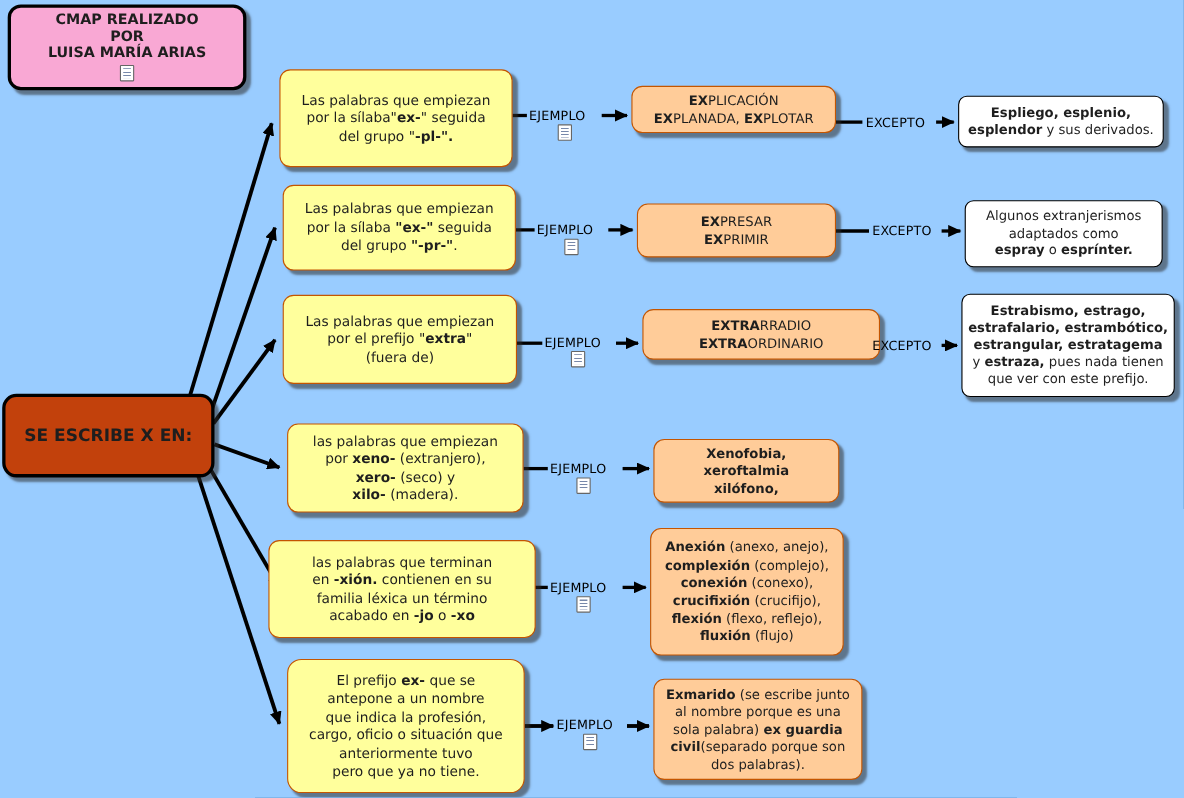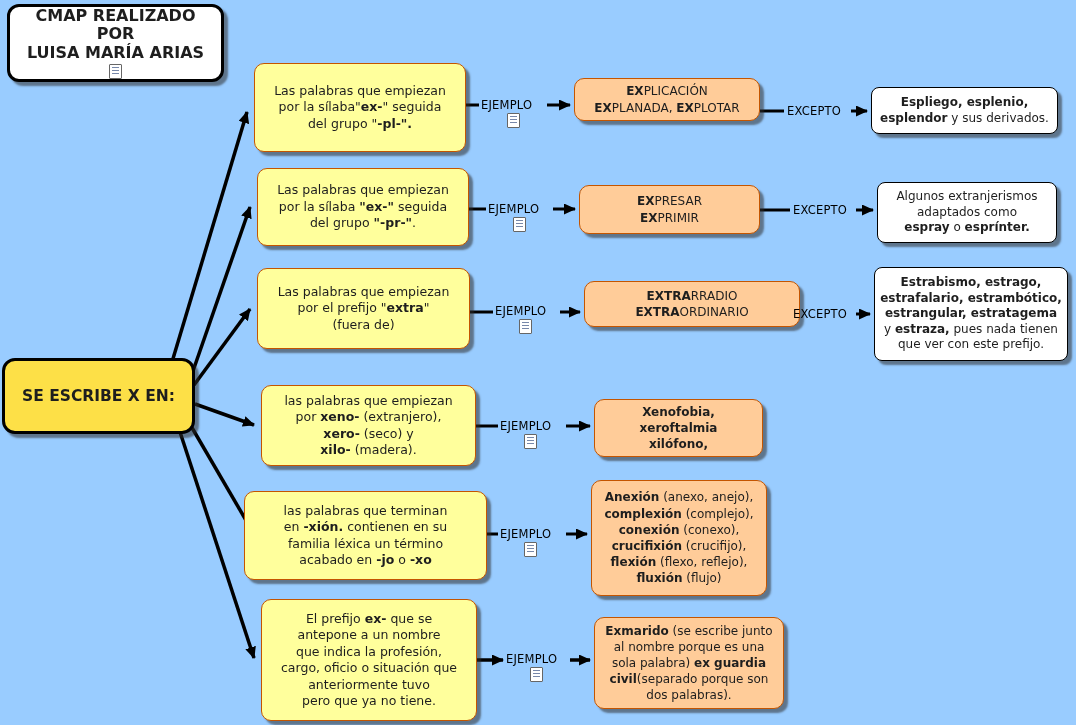--- a/index.html
+++ b/index.html
@@ -17,8 +17,8 @@
   .orange { background:#ffcc99; border:1px solid #c45500; font-size:12px;  line-height:1.35; }
   .white  { background:#ffffff; border:1px solid #000;    font-size:12px;  line-height:1.3; border-radius:8px; }
 
-  .titlebox { background:#ffffff; border:3px solid #000; border-radius:12px;
-              font-weight:bold; font-size:16px; line-height:1.15; flex-direction:column; }
+  .titlebox { background:#f9a8d4; border:3px solid #000; border-radius:12px;
+              font-weight:bold; font-size:13px; line-height:1.15; flex-direction:column; }
   .rootbox  { background:#fde047; border:3px solid #000; border-radius:13px;
               font-weight:bold; font-size:15.5px; }
 

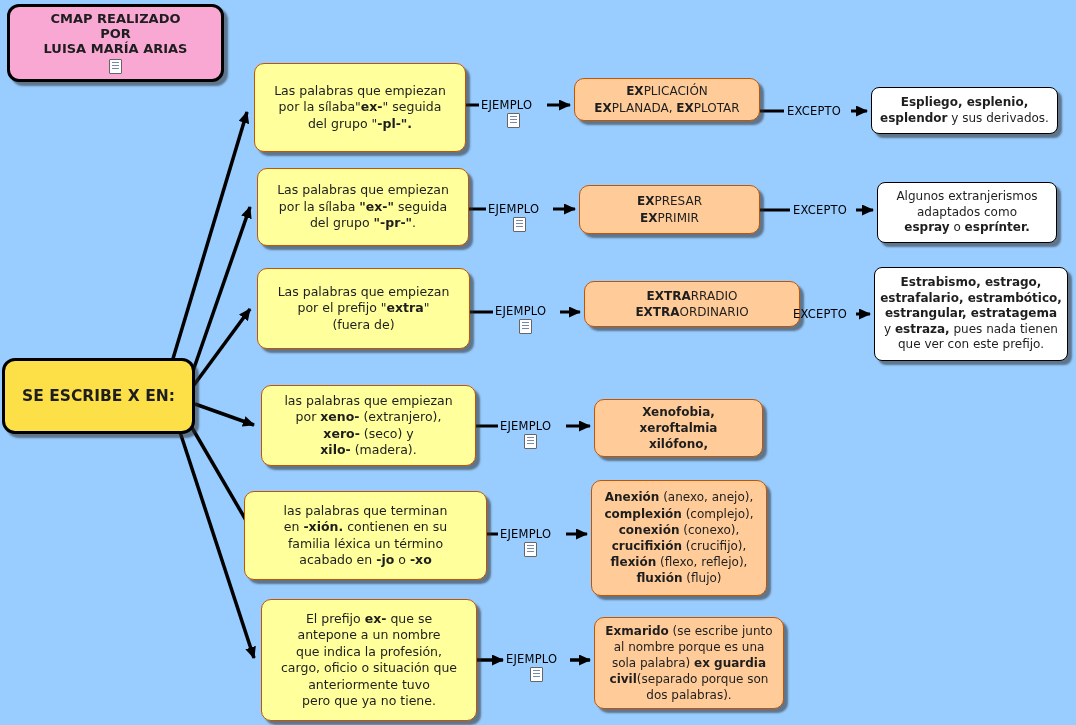--- a/index.html
+++ b/index.html
@@ -19,7 +19,7 @@
 
   .titlebox { background:#f9a8d4; border:3px solid #000; border-radius:12px;
               font-weight:bold; font-size:13px; line-height:1.15; flex-direction:column; }
-  .rootbox  { background:#fde047; border:3px solid #000; border-radius:13px;
+  .rootbox  { background:#c2410c; border:3px solid #000; border-radius:13px;
               font-weight:bold; font-size:15.5px; }
 
   .linklabel { position:absolute; font-weight:normal; font-size:11.5px; color:#000; letter-spacing:0.2px; }

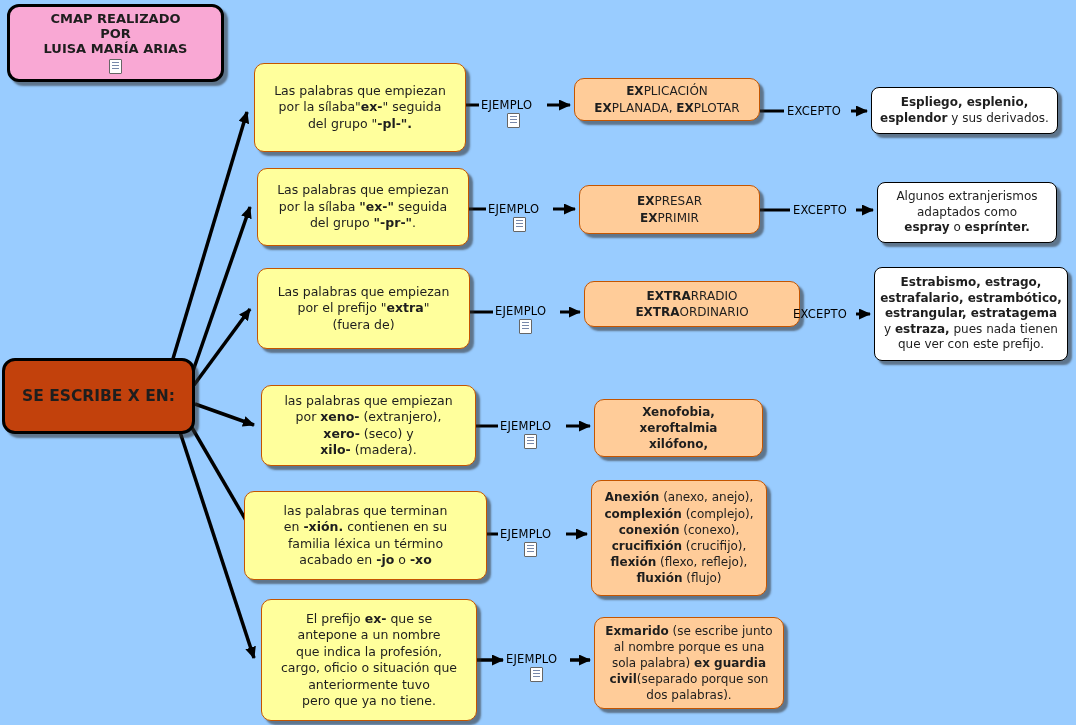--- a/index.html
+++ b/index.html
@@ -94,7 +94,7 @@
   <div class="node yellow" style="left:244px;top:491px;width:243px;height:89px;">
     <div class="txt"><span>las palabras que terminan</span><br><span>en </span><b>-xión.</b><span> contienen en su</span><br><span>familia léxica un término</span><br><span>acabado en </span><b>-jo</b><span> o </span><b>-xo</b></div>
   </div>
-  <div class="node yellow" style="left:261px;top:599px;width:216px;height:122px;">
+  <div class="node yellow" style="left:261px;top:599px;width:216px;height:122px;border-radius:13px;">
     <div class="txt"><span>El prefijo </span><b>ex-</b><span> que se</span><br><span>antepone a un nombre</span><br><span>que indica la profesión,</span><br><span>cargo, oficio o situación que</span><br><span>anteriormente tuvo</span><br><span>pero que ya no tiene.</span></div>
   </div>
 

